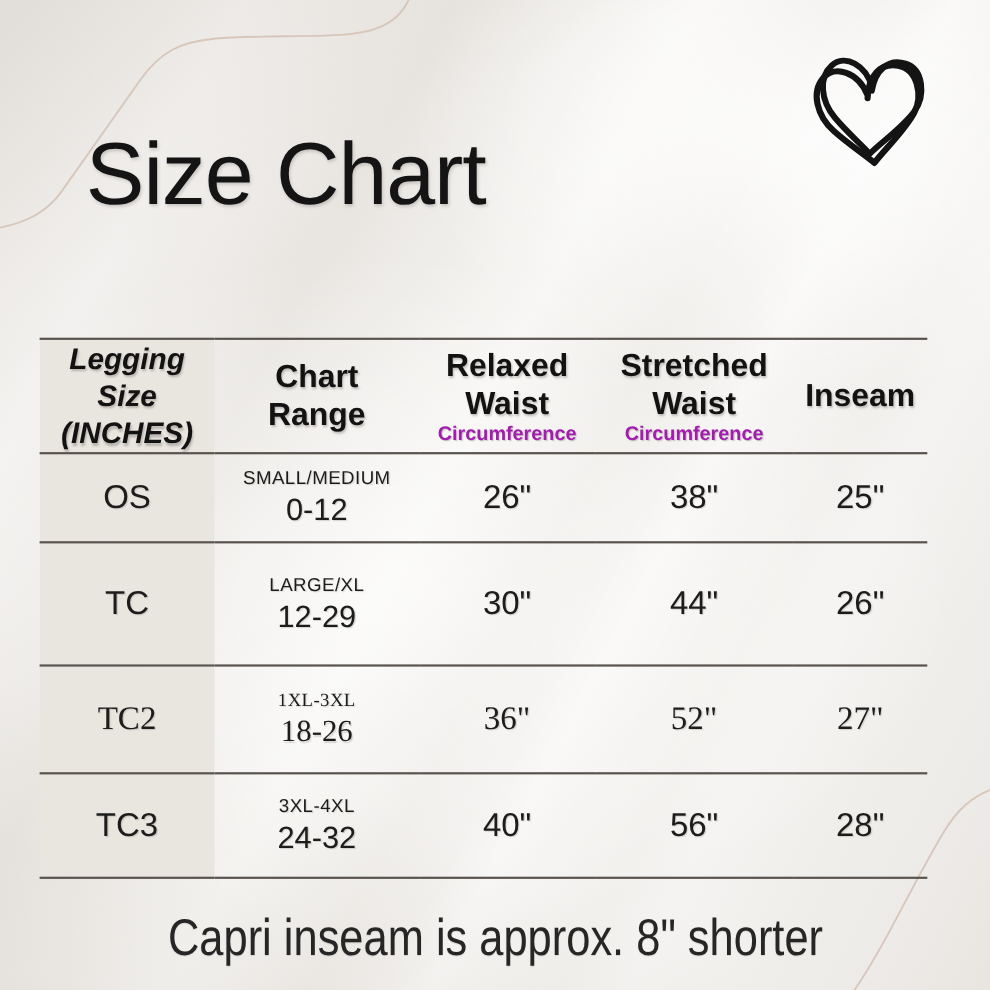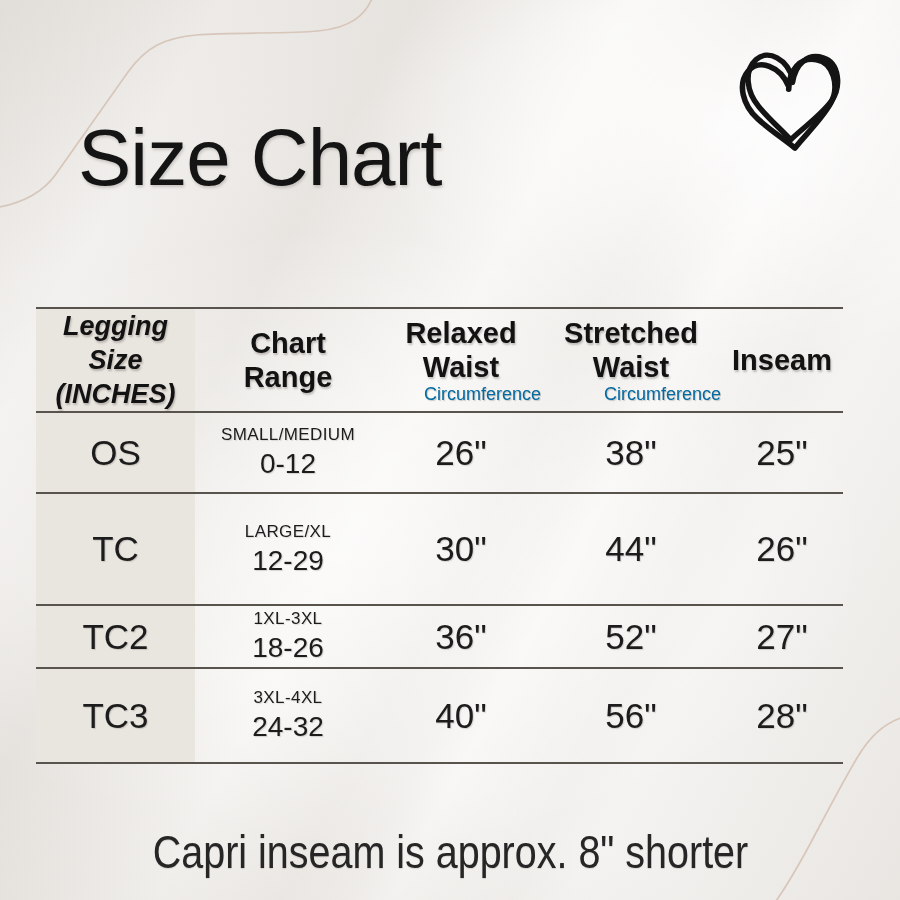--- a/index.html
+++ b/index.html
@@ -44,8 +44,8 @@
   tr.r1{height:81px;} tr.r2{height:112px;} tr.r3{height:63px;} tr.r4{height:95px;}
   .h-main{font-weight:700;font-size:29px;line-height:34px;color:#121212;
     text-shadow:1px 2px 2px rgba(60,52,45,.28);}
-  .h-sub{font-weight:400;font-size:18px;line-height:20px;color:#0369a1;
-    text-shadow:1px 1px 1px rgba(60,52,45,.25);text-align:right;}
+  .h-sub{font-weight:700;font-size:18px;line-height:20px;color:#a21caf;
+    text-shadow:1px 1px 1px rgba(60,52,45,.25);}
   .h-italic{font-style:italic;font-weight:700;font-size:27px;line-height:34px;color:#121212;
     text-shadow:1px 2px 2px rgba(60,52,45,.28);}
   .cell-main{font-size:35px;color:#1c1c1c;text-shadow:1px 1px 1px rgba(60,52,45,.18);}

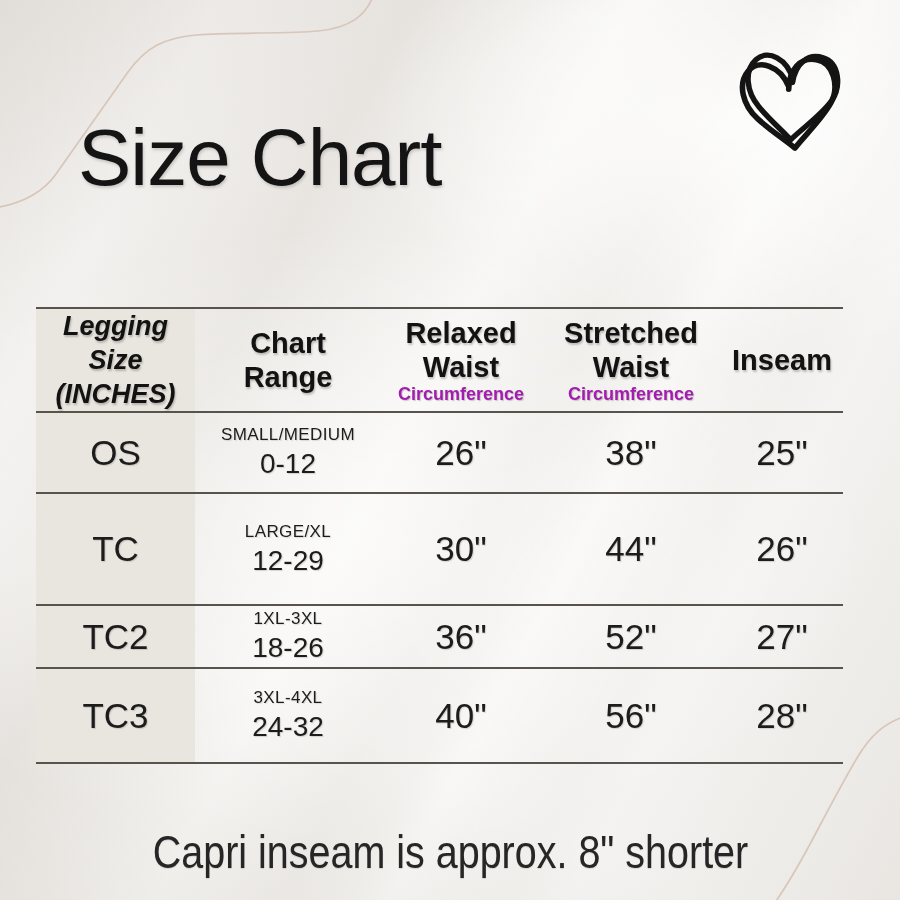--- a/index.html
+++ b/index.html
@@ -48,7 +48,7 @@
     text-shadow:1px 1px 1px rgba(60,52,45,.25);}
   .h-italic{font-style:italic;font-weight:700;font-size:27px;line-height:34px;color:#121212;
     text-shadow:1px 2px 2px rgba(60,52,45,.28);}
-  .cell-main{font-size:35px;color:#1c1c1c;text-shadow:1px 1px 1px rgba(60,52,45,.18);}
+  .cell-main{font-size:30px;color:#1c1c1c;text-shadow:1px 1px 1px rgba(60,52,45,.18);}
   .range-label{display:block;font-size:17px;letter-spacing:.4px;color:#1c1c1c;margin-bottom:3px;
     text-shadow:1px 1px 1px rgba(60,52,45,.15);}
   .range-num{display:block;font-size:28px;color:#1c1c1c;text-shadow:1px 1px 1px rgba(60,52,45,.18);}

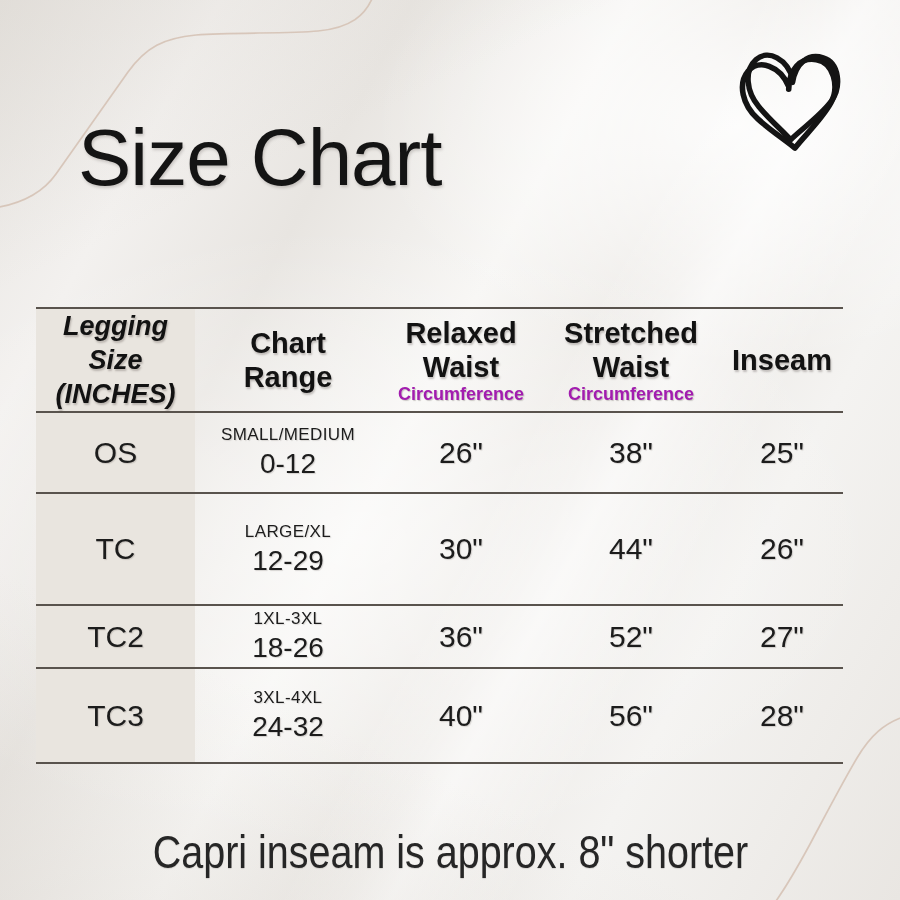--- a/index.html
+++ b/index.html
@@ -41,7 +41,7 @@
   }
   .col1-bg{background:#e9e5df;}
   tr.hdr{height:102px;margin-top:20px;}
-  tr.r1{height:81px;} tr.r2{height:112px;} tr.r3{height:63px;} tr.r4{height:95px;}
+  tr.r1{height:81px;} tr.r2{height:112px;} tr.r3{height:98px;font-family:Liberation Serif, serif;} tr.r4{height:95px;}
   .h-main{font-weight:700;font-size:29px;line-height:34px;color:#121212;
     text-shadow:1px 2px 2px rgba(60,52,45,.28);}
   .h-sub{font-weight:700;font-size:18px;line-height:20px;color:#a21caf;

